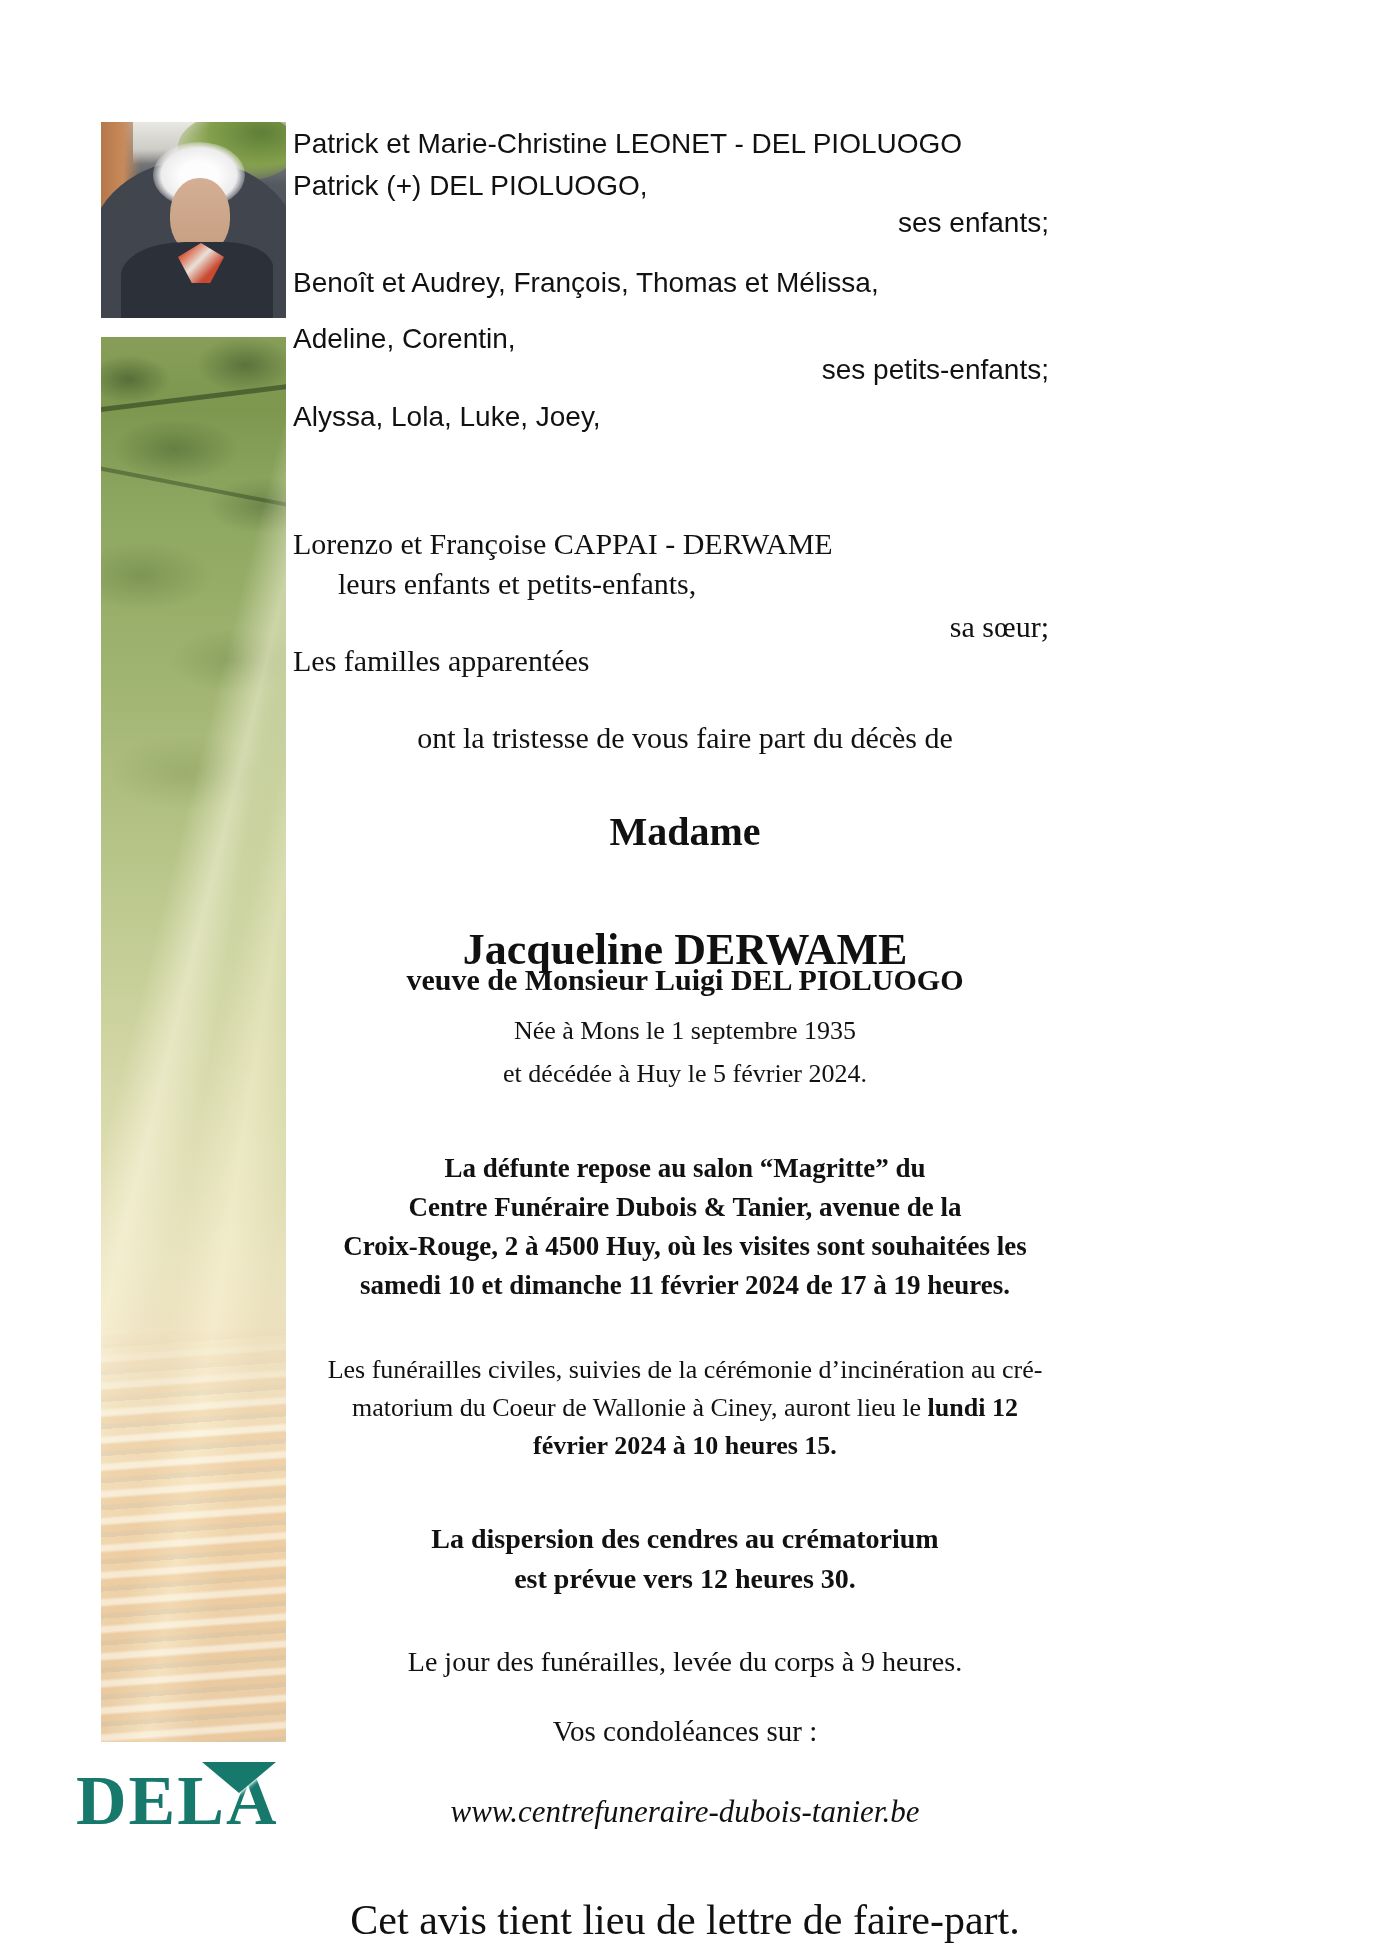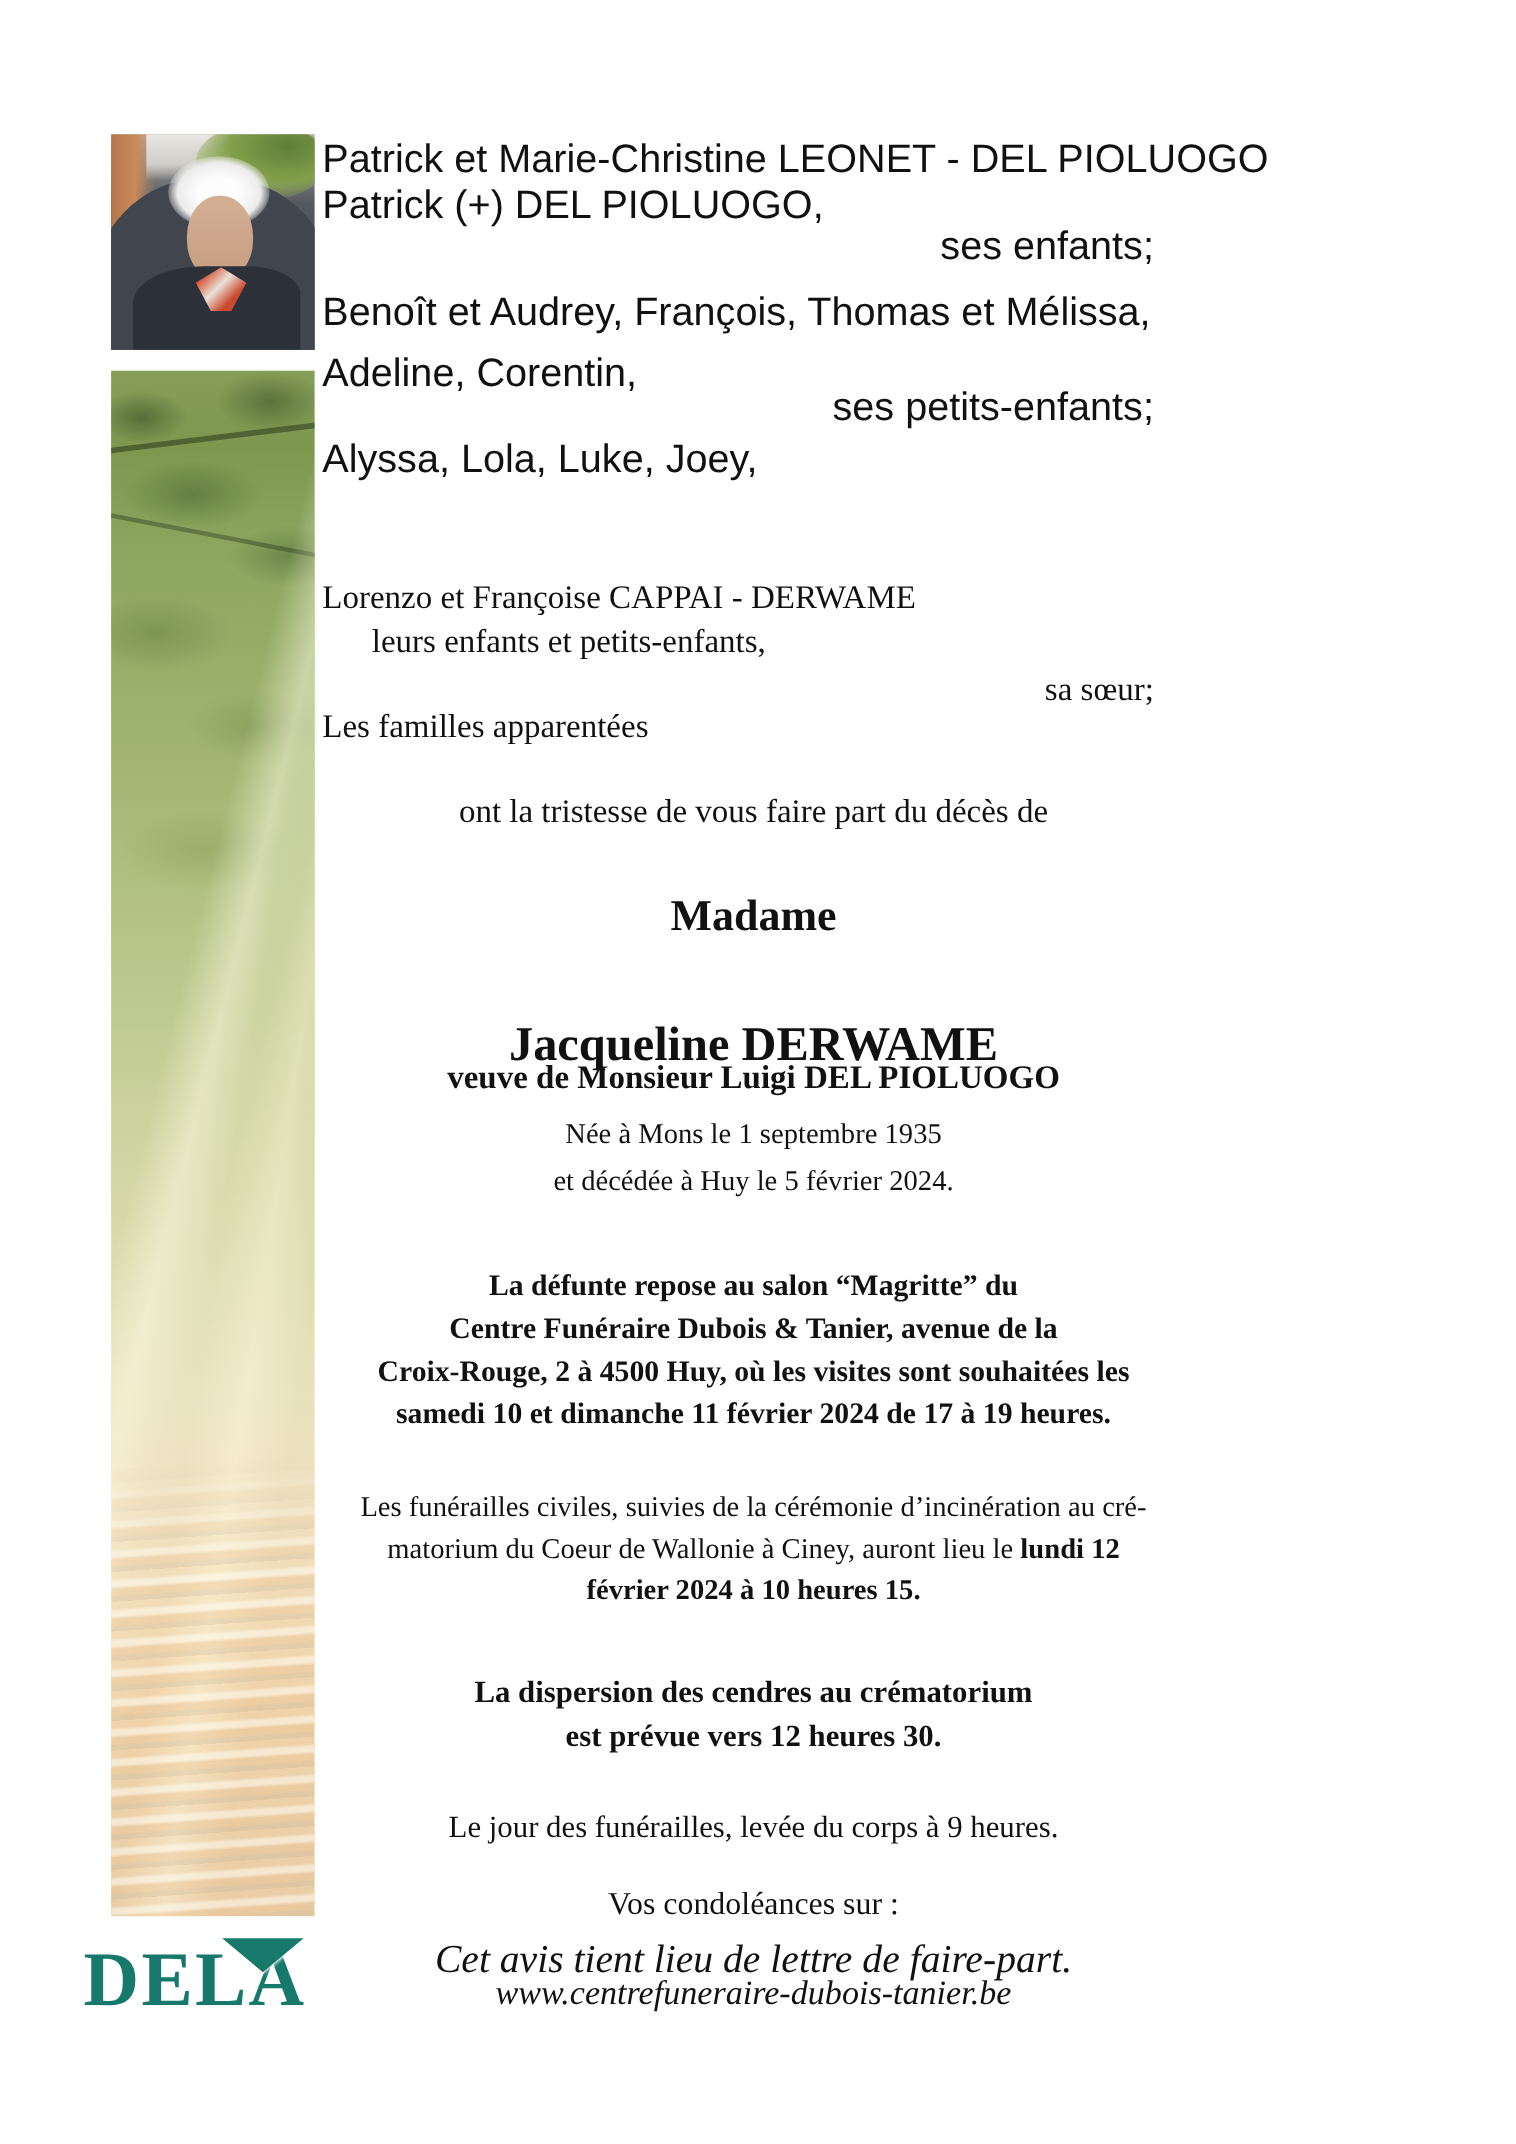--- a/index.html
+++ b/index.html
@@ -68,7 +68,7 @@
     filter:drop-shadow(0 0 2px #ffffff) drop-shadow(0 0 1px #ffffff);}
 
   
-  .fl{position:absolute;left:293px;width:756px;font-size:36px;line-height:34px;white-space:nowrap;}
+  .fl{position:absolute;left:293px;width:756px;font-size:28px;line-height:34px;white-space:nowrap;}
   .fl.right{text-align:right;}
   .fl.serif{font-family:"Liberation Serif",serif;font-size:30px;line-height:36px;margin-top:45px;}
   .fl.indent{padding-left:45px;}

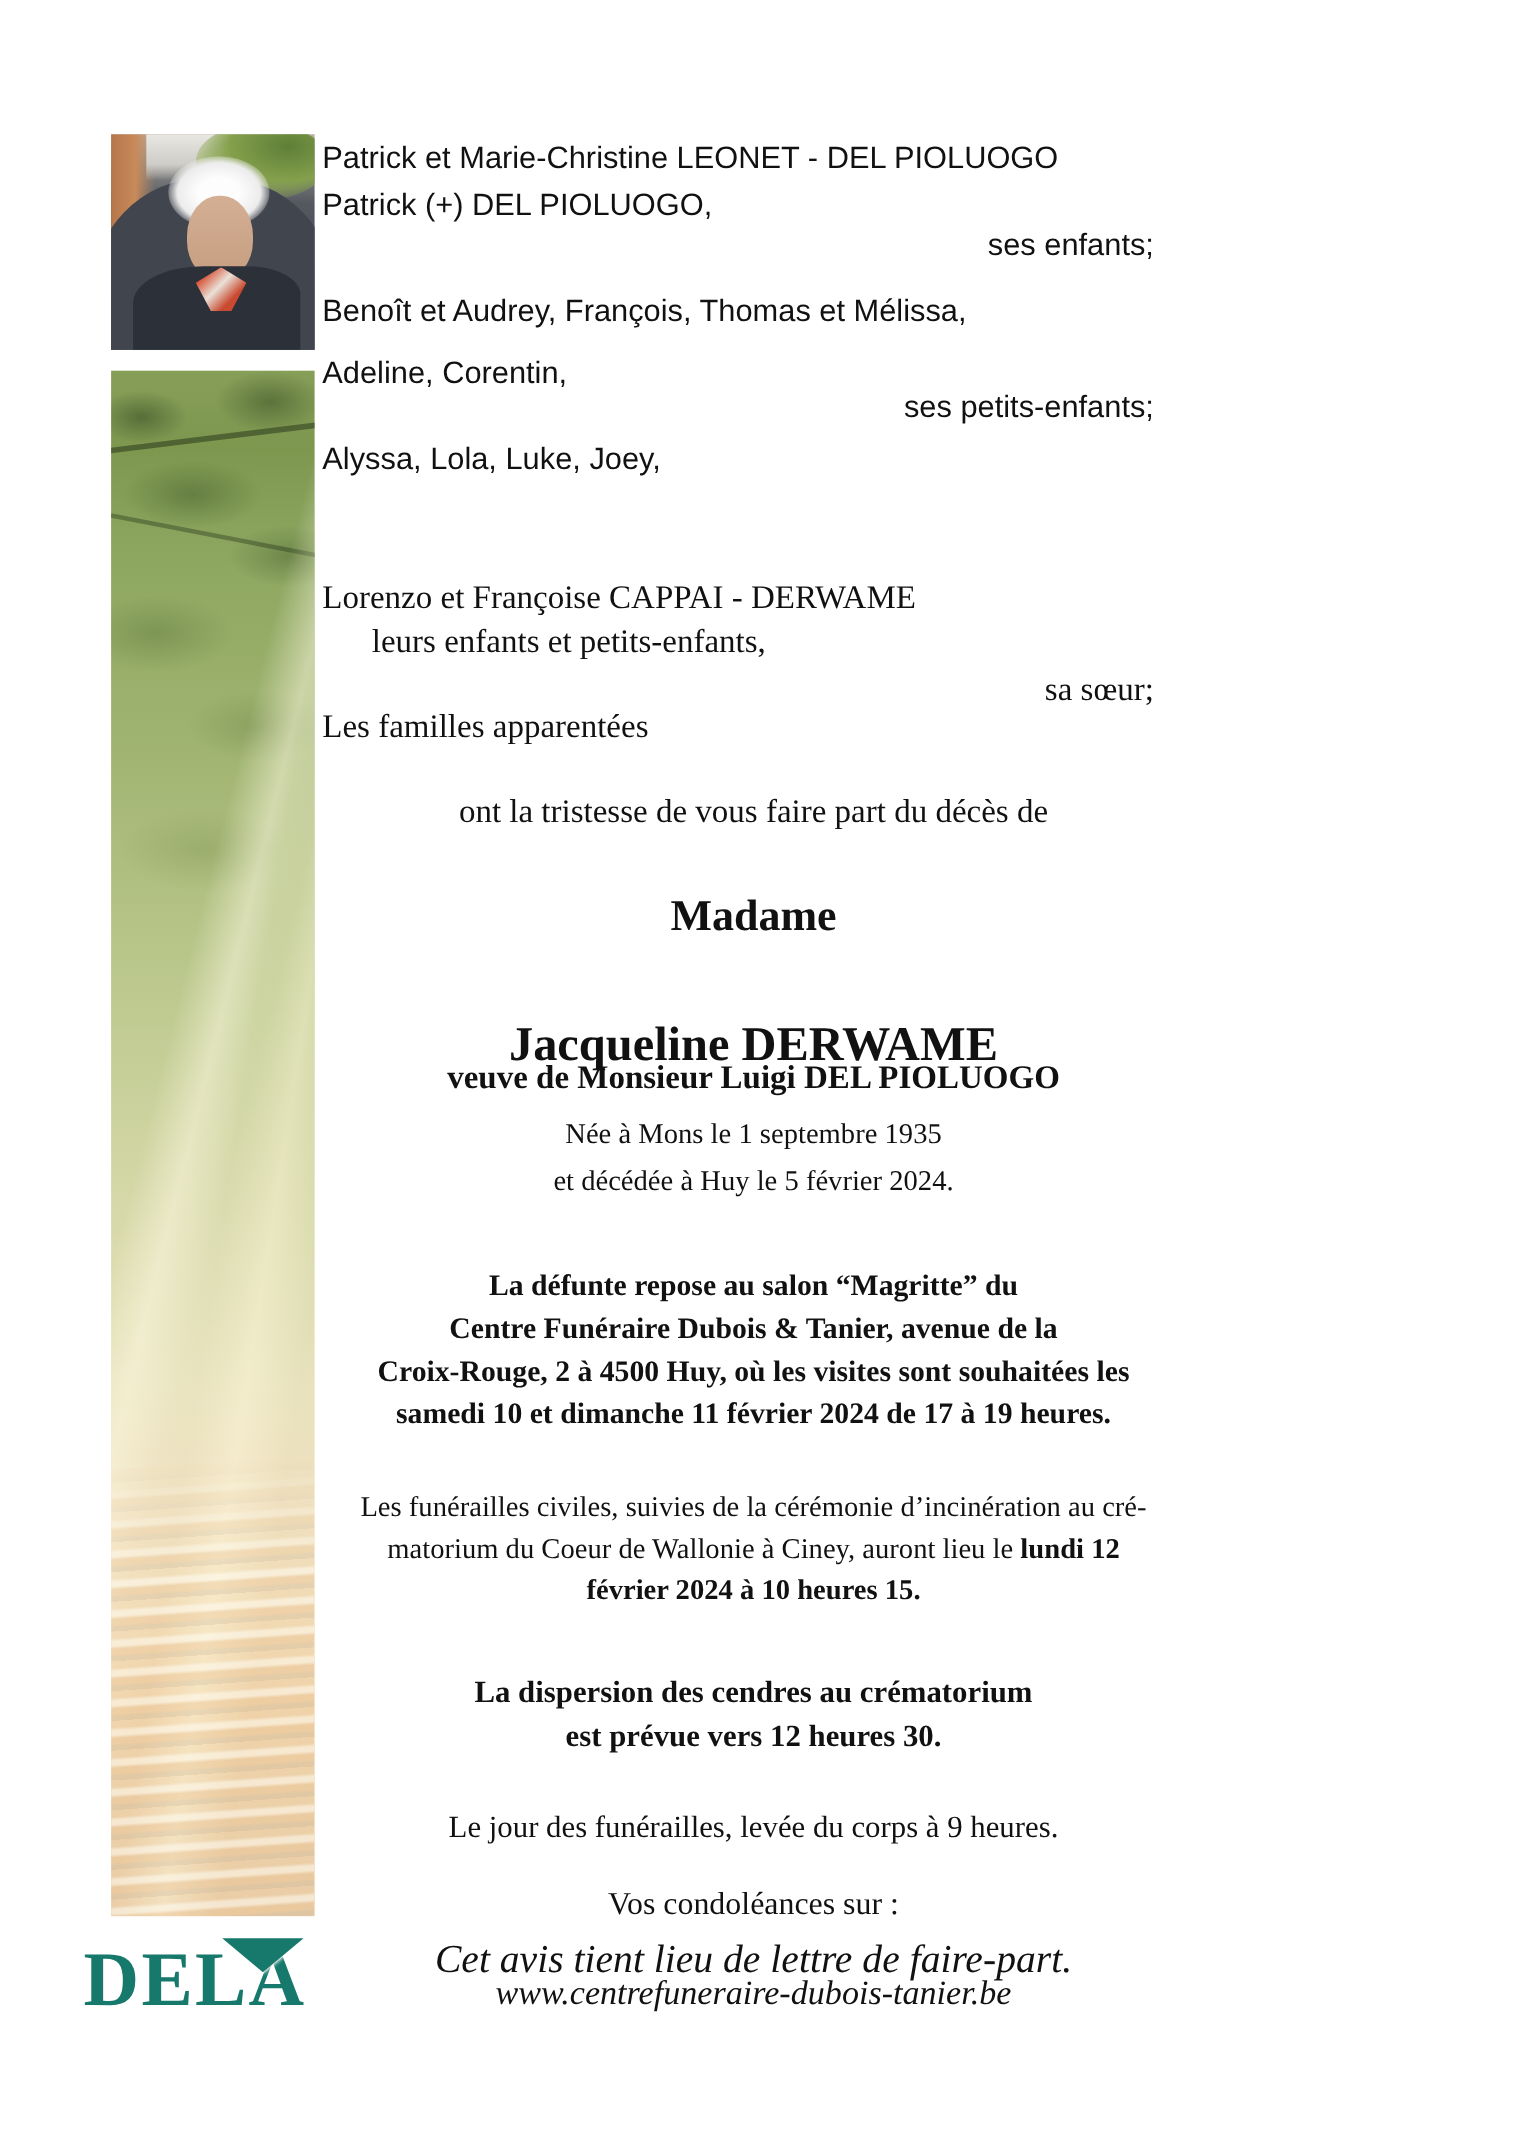--- a/index.html
+++ b/index.html
@@ -90,7 +90,7 @@
   .levee{top:1645px;font-size:28px;line-height:34px;}
   .condol{top:1714px;font-size:29px;line-height:34px;}
   .url{top:1794px;font-size:31px;line-height:36px;font-style:italic;}
-  .notice{top:1763px;font-size:36px;line-height:36px;font-style:italic;}
+  .notice{top:1902px;font-size:42px;line-height:36px;}
 </style>
 </head>
 <body>

